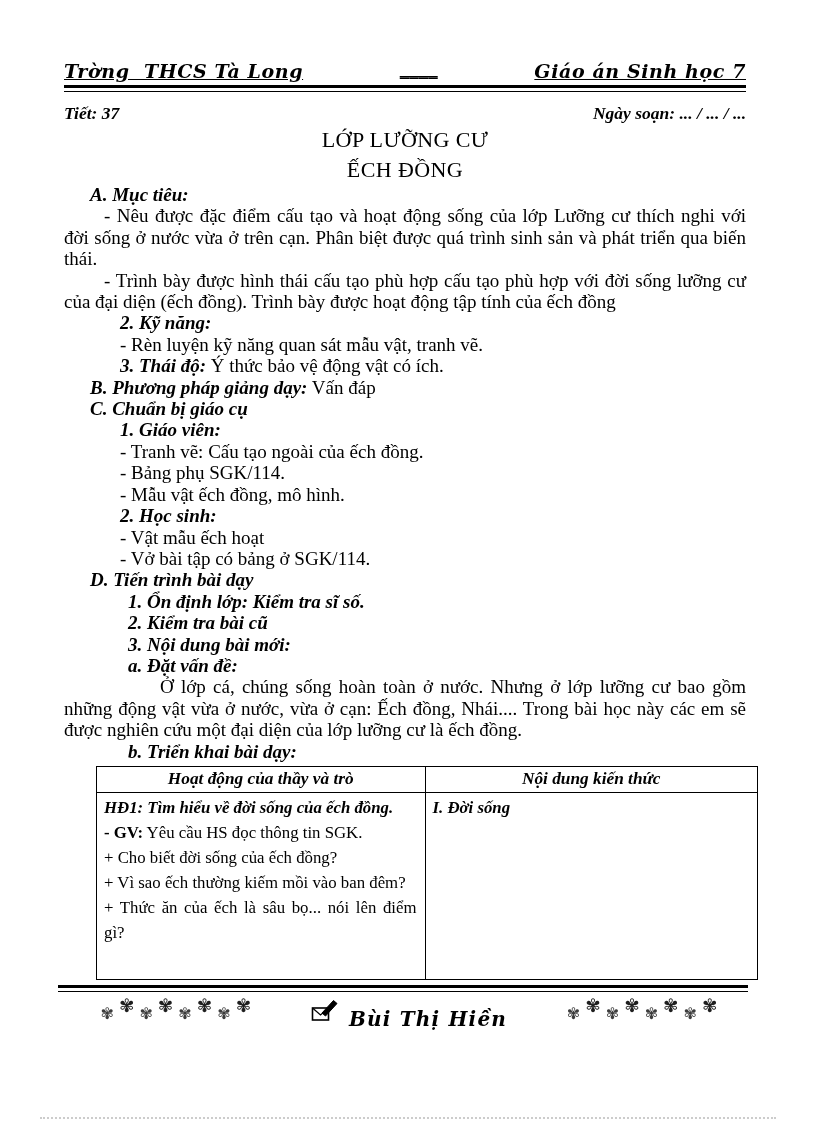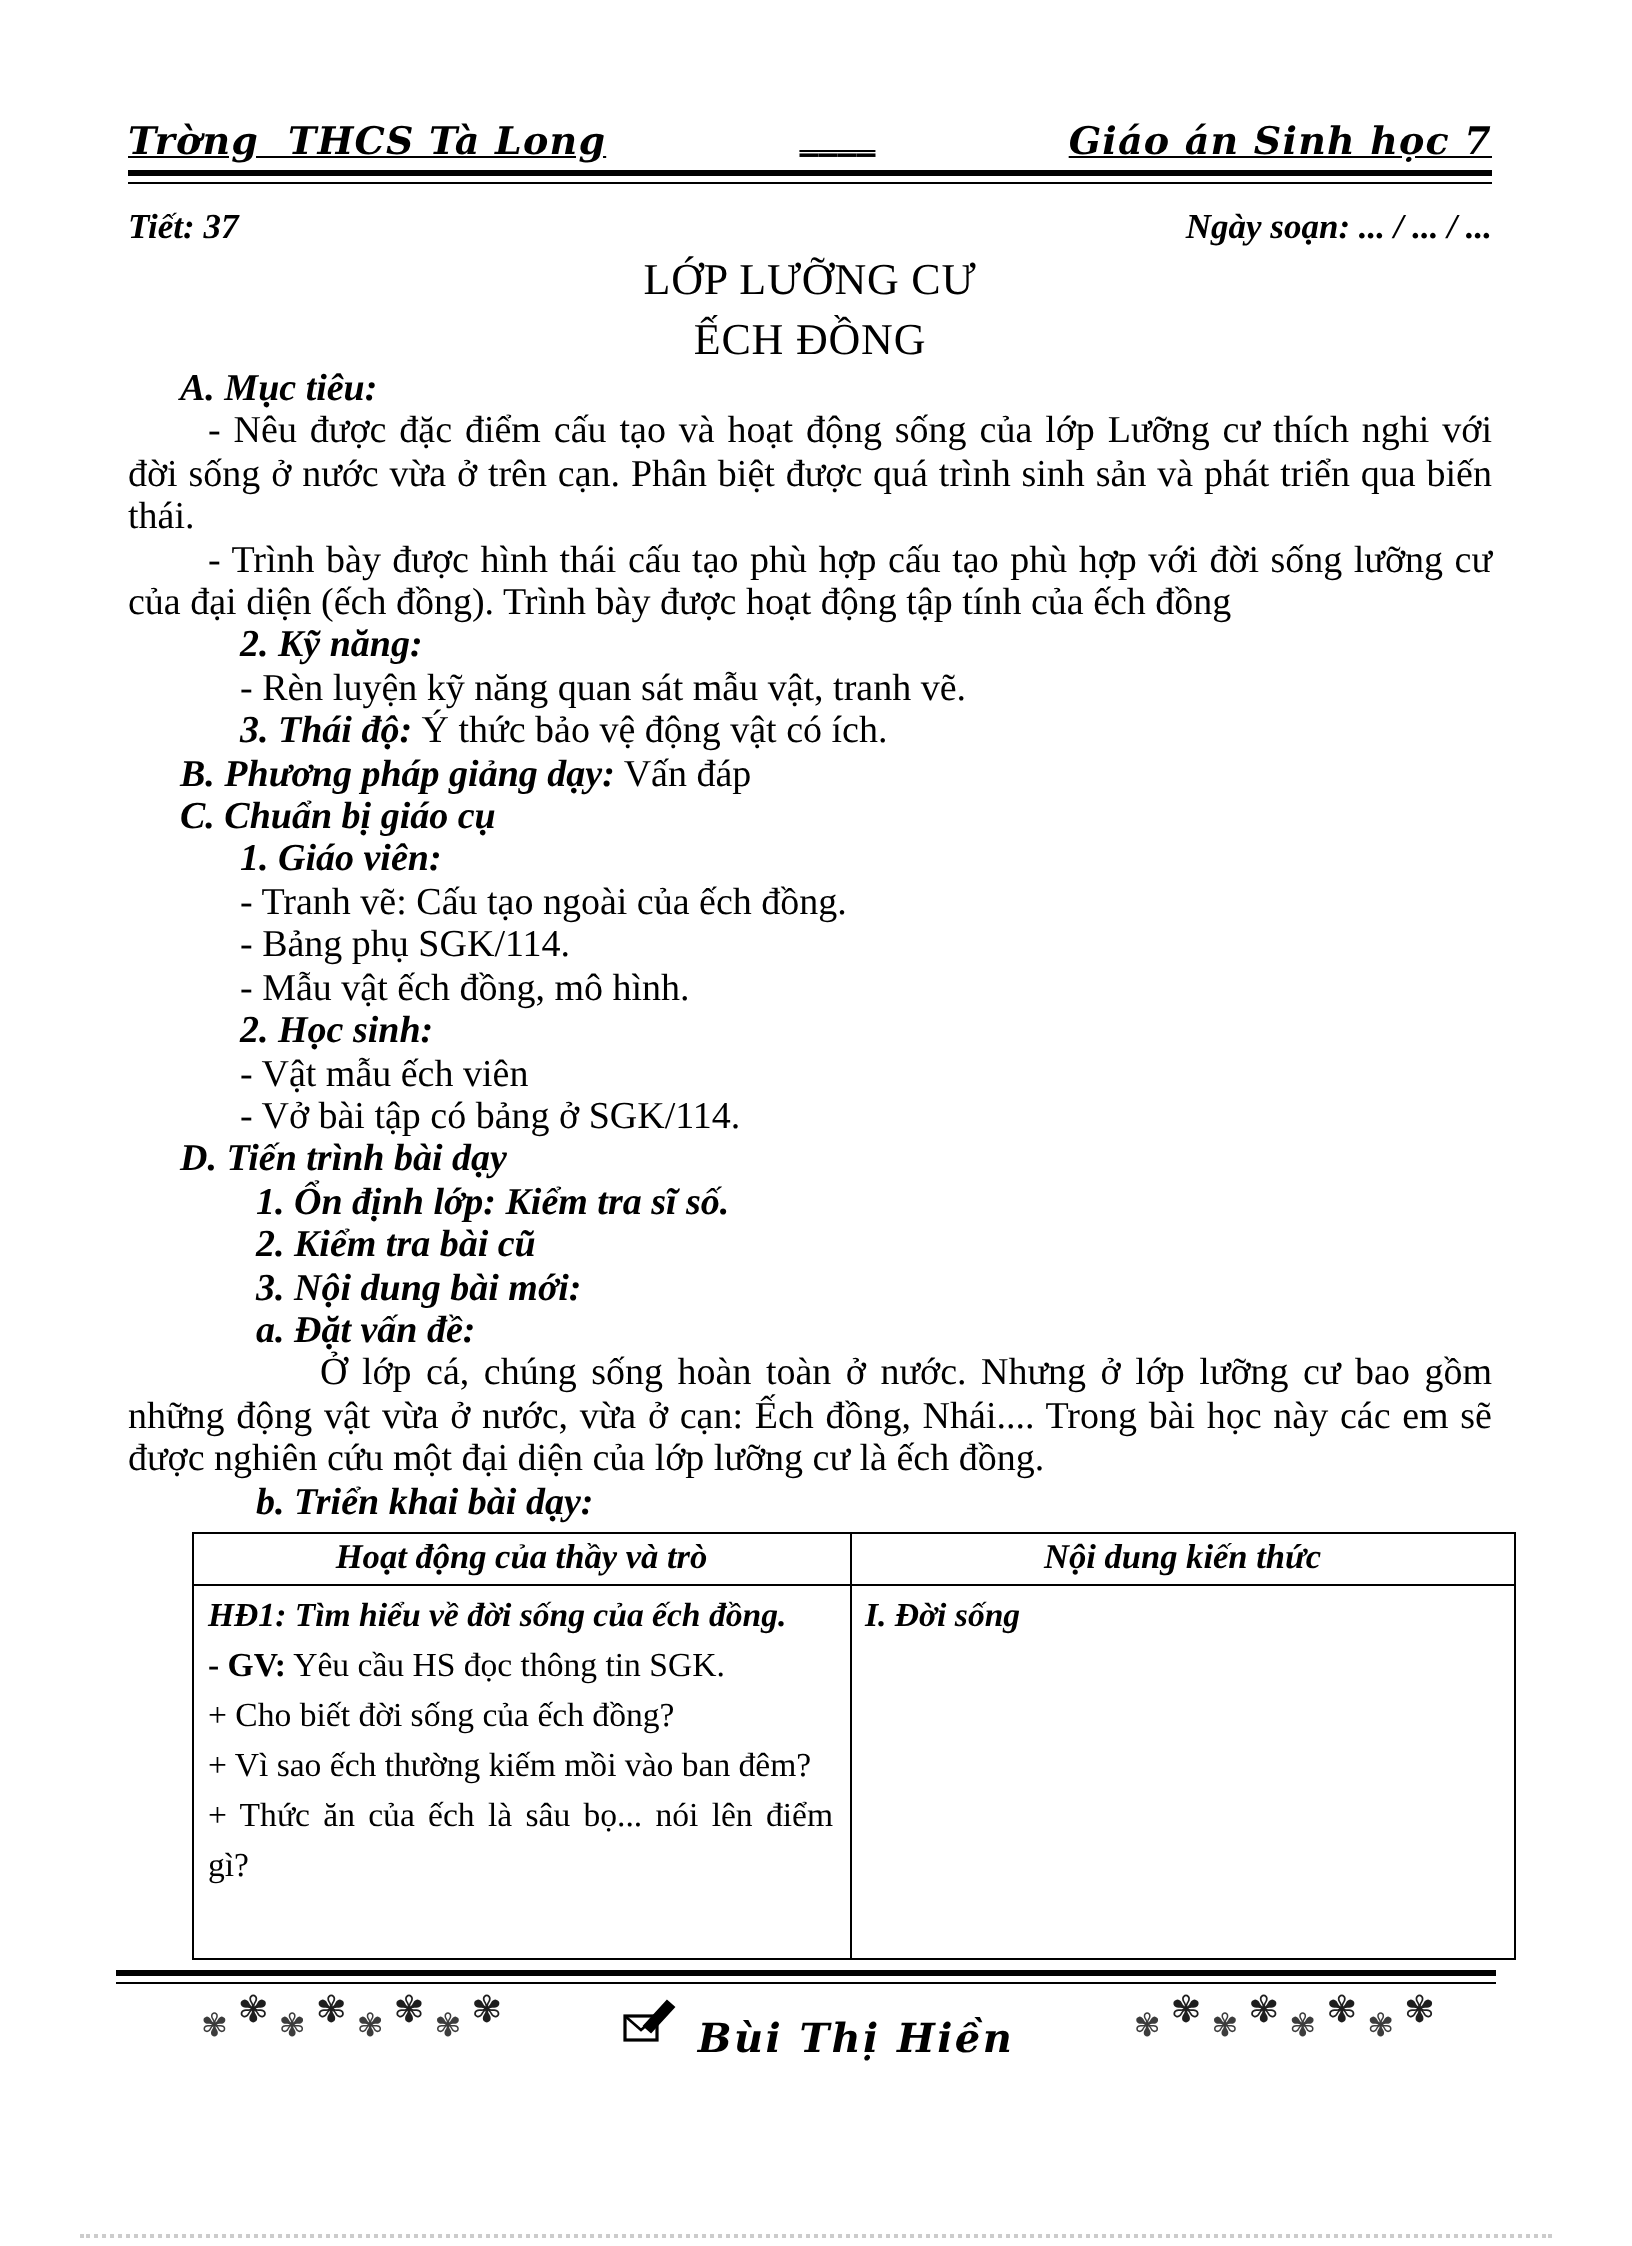--- a/index.html
+++ b/index.html
@@ -99,7 +99,7 @@
   <div class="ln lvl1">- Bảng phụ SGK/114.</div>
   <div class="ln lvl1">- Mẫu vật ếch đồng, mô hình.</div>
   <div class="ln bi lvl1">2. Học sinh:</div>
-  <div class="ln lvl1">- Vật mẫu ếch viên</div>
+  <div class="ln lvl1">- Vật mẫu ếch hoạt</div>
   <div class="ln lvl1">- Vở bài tập có bảng ở SGK/114.</div>
   <div class="ln bi lvl0">D. Tiến trình bài dạy</div>
   <div class="ln bi lvl2">1. Ổn định lớp: Kiểm tra sĩ số.</div>

